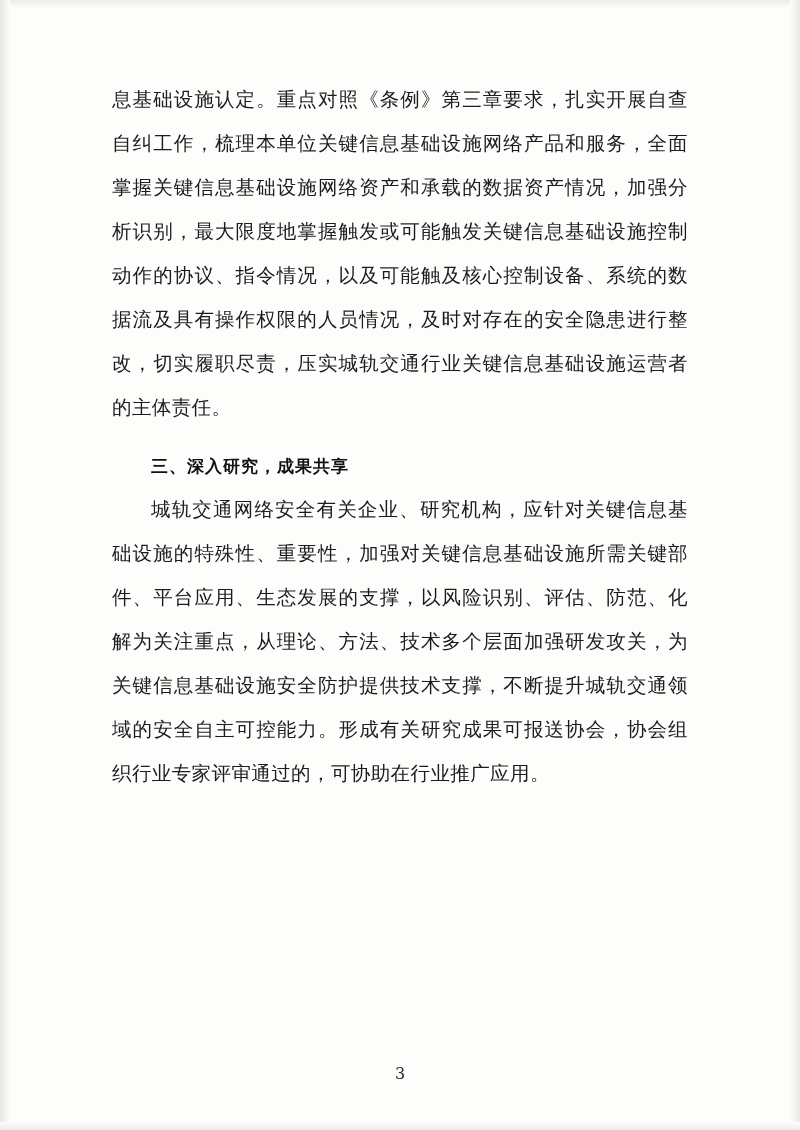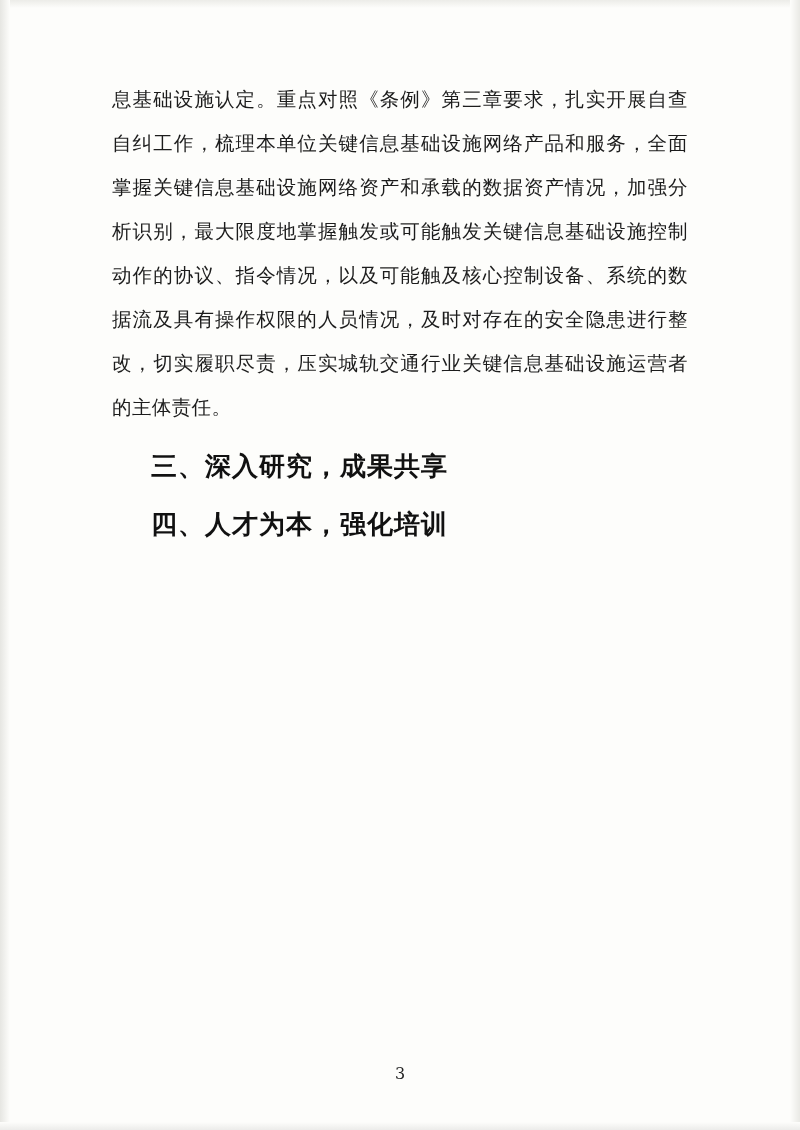--- a/index.html
+++ b/index.html
@@ -45,7 +45,7 @@
   }
   h2.heading {
     margin: 0;
-    font-size: 26px;
+    font-size: 17px;
     line-height: 44px;
     font-weight: bold;
     text-indent: 39px;

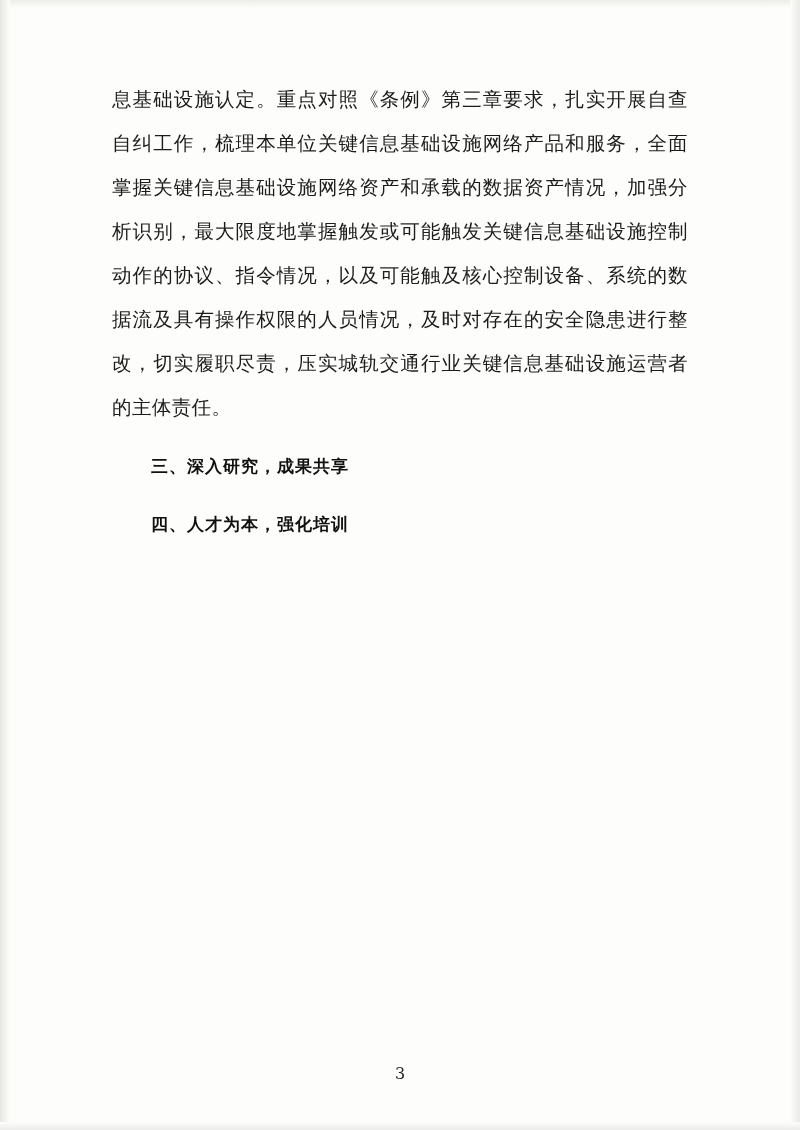--- a/index.html
+++ b/index.html
@@ -115,6 +115,7 @@
 
     <h2 class="heading">三、深入研究，成果共享</h2>
 
+    <p class="para indent">城轨交通网络安全有关企业、研究机构，应针对关键信息基础设施的特殊性、重要性，加强对关键信息基础设施所需关键部件、平台应用、生态发展的支撑，以风险识别、评估、防范、化解为关注重点，从理论、方法、技术多个层面加强研发攻关，为关键信息基础设施安全防护提供技术支撑，不断提升城轨交通领域的安全自主可控能力。形成有关研究成果可报送协会，协会组织行业专家评审通过的，可协助在行业推广应用。</p>
 
     <div class="spacer-sm"></div>
 

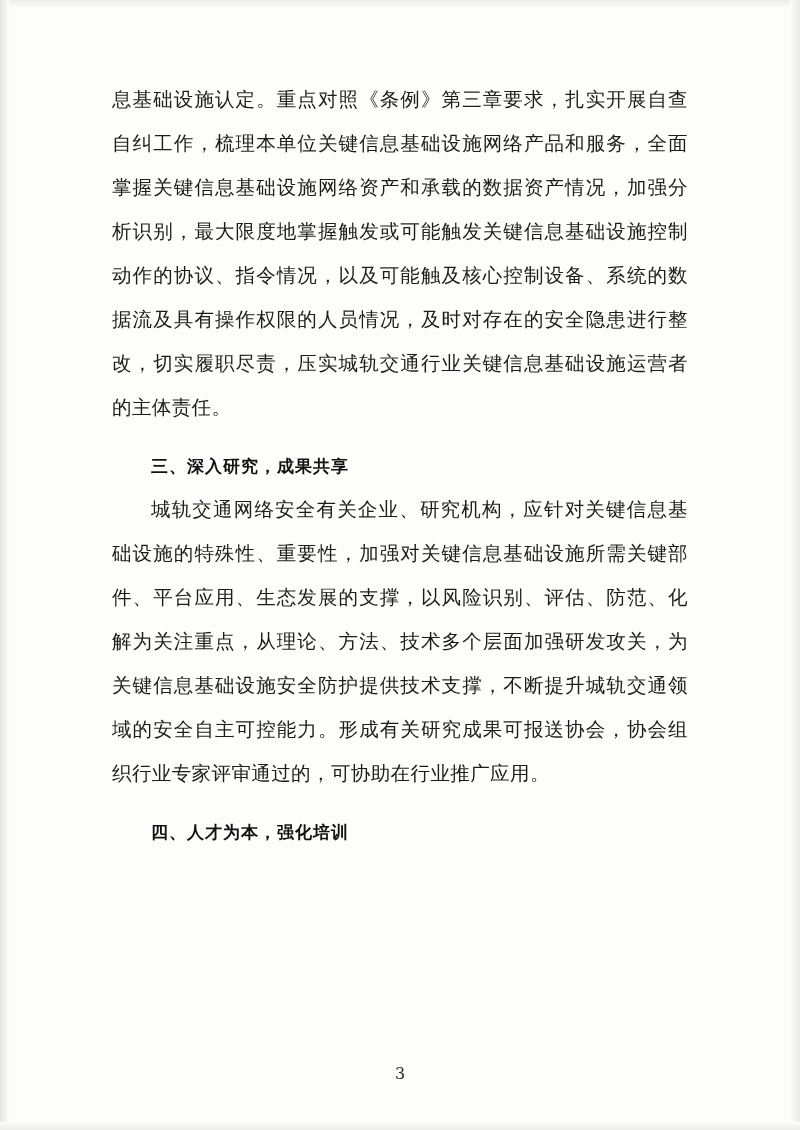--- a/index.html
+++ b/index.html
@@ -119,7 +119,6 @@
 
     <div class="spacer-sm"></div>
 
-    <h2 class="heading">四、人才为本，强化培训</h2>
 
 
   </div>

